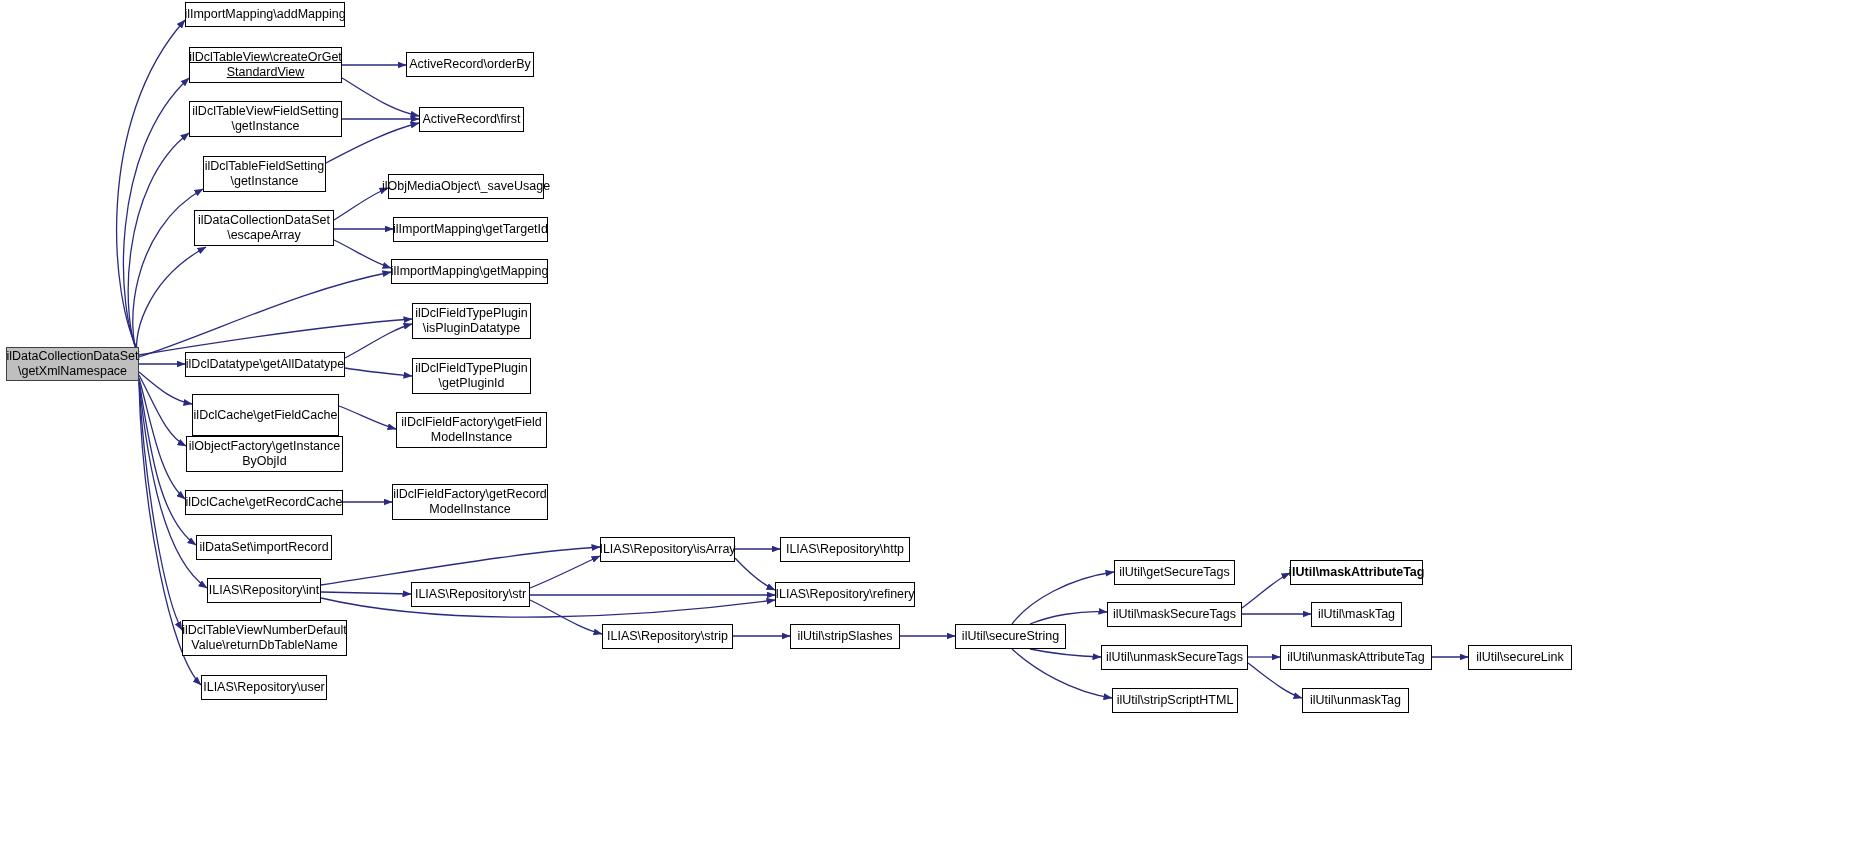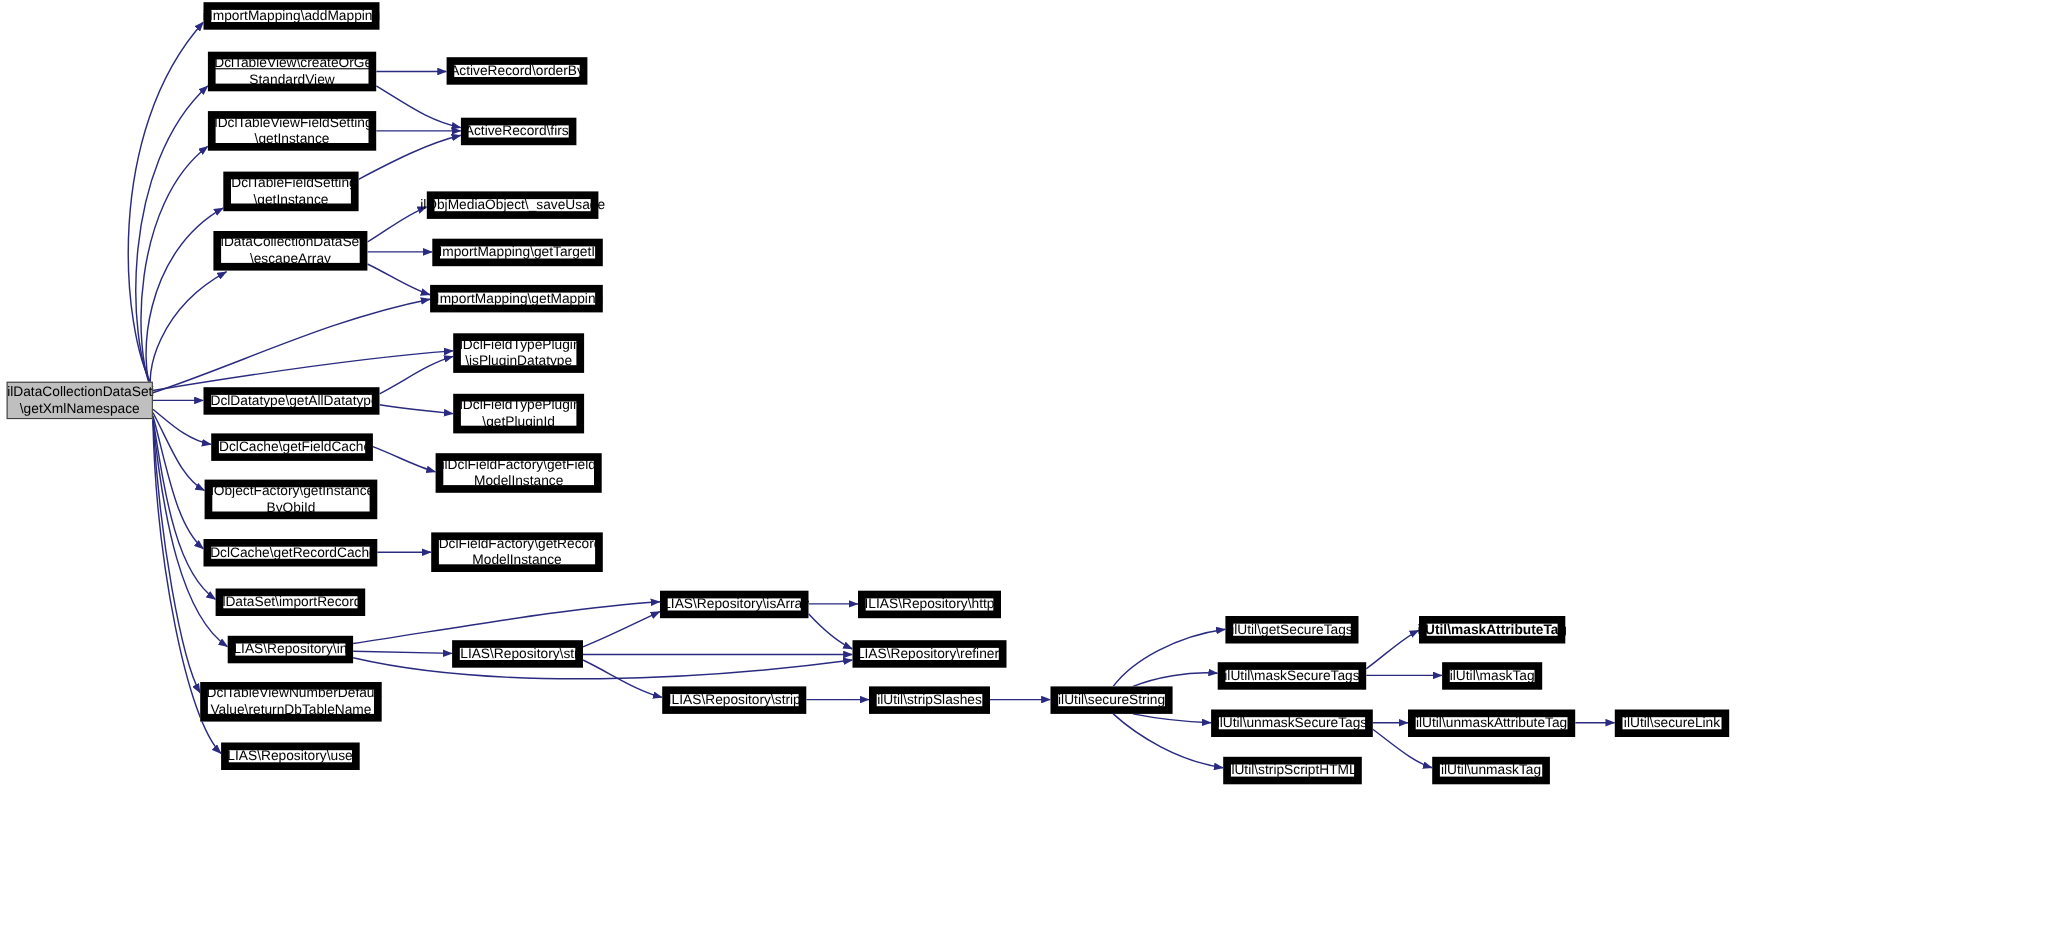--- a/index.html
+++ b/index.html
@@ -26,7 +26,7 @@
   .node {
     position: absolute;
     box-sizing: border-box;
-    border: 7px solid #000000;
+    border: 1px solid #000000;
     background: #ffffff;
     color: #000000;
     display: flex;

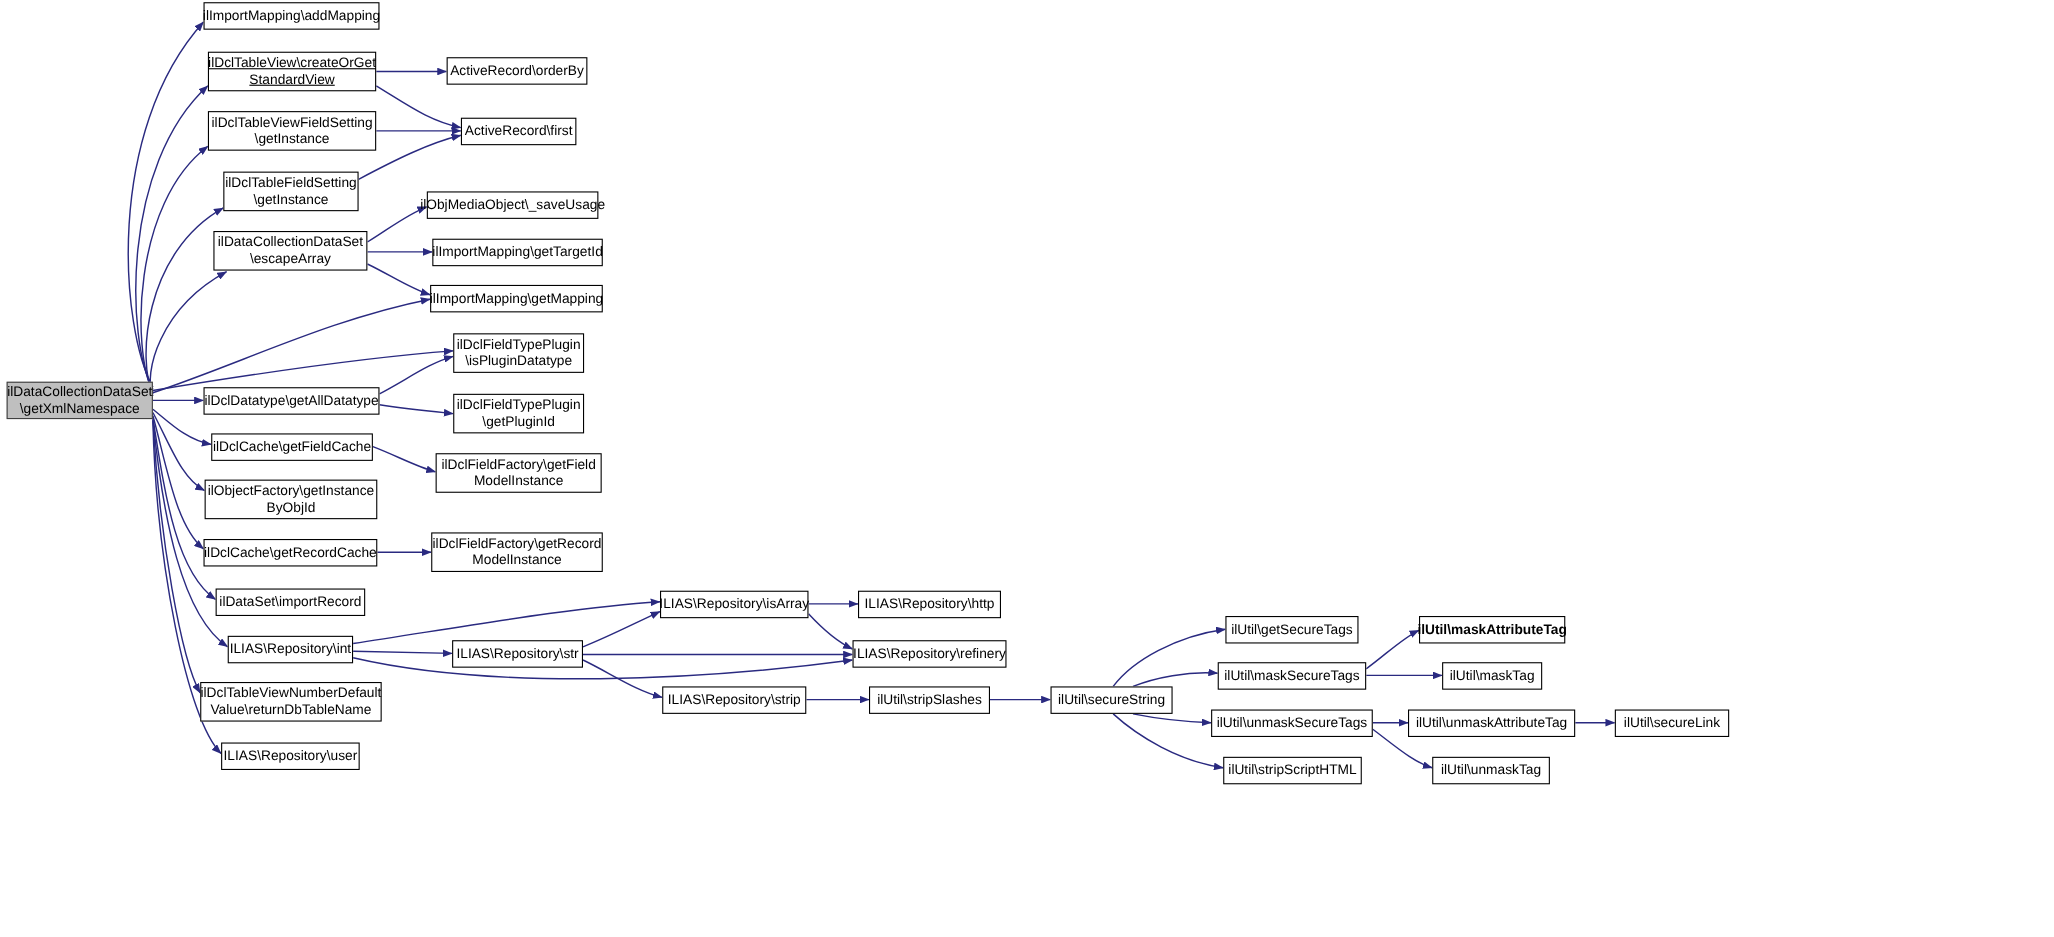--- a/index.html
+++ b/index.html
@@ -118,7 +118,7 @@
       <div class="node" style="left: 194px; top: 210px; width: 140px; height: 36px;">ilDataCollectionDataSet
 \escapeArray</div>
       <div class="node" style="left: 185px; top: 352px; width: 160px; height: 25px;">ilDclDatatype\getAllDatatype</div>
-      <div class="node" style="left: 192px; top: 394px; width: 147px; height: 25px; text-align: center;">ilDclCache\getFieldCache</div>
+      <div class="node" style="left: 192px; top: 394px; width: 147px; height: 42px; text-align: center;">ilDclCache\getFieldCache</div>
       <div class="node" style="left: 186px; top: 436px; width: 157px; height: 36px;">ilObjectFactory\getInstance
 ByObjId</div>
       <div class="node" style="left: 185px; top: 490px; width: 158px; height: 25px;">ilDclCache\getRecordCache</div>

